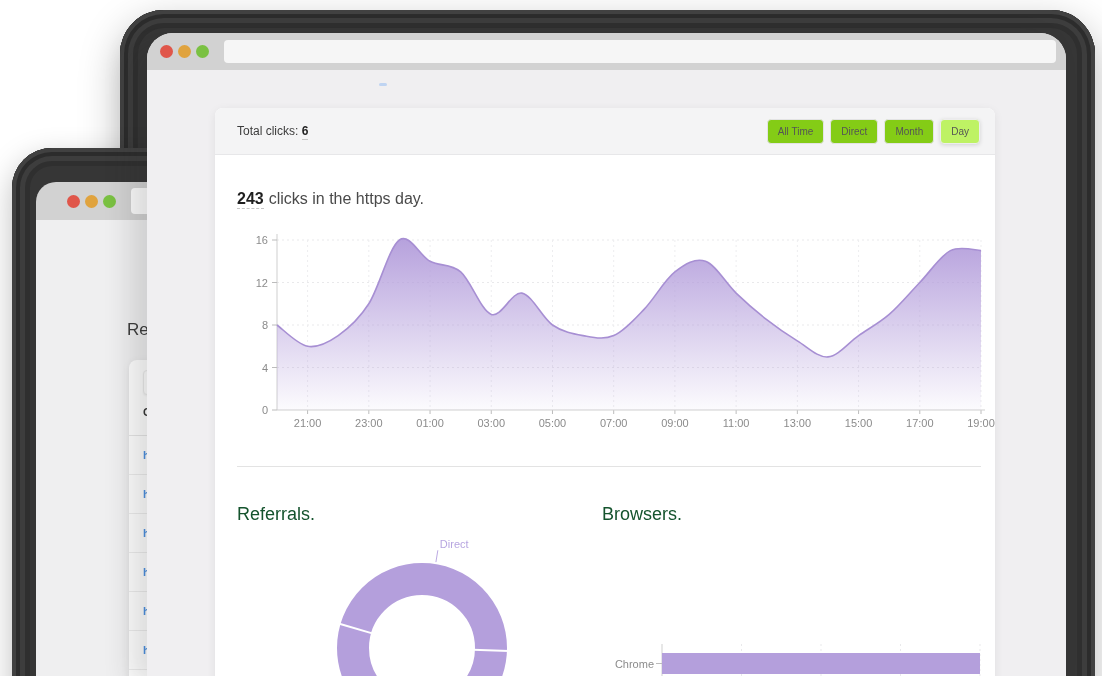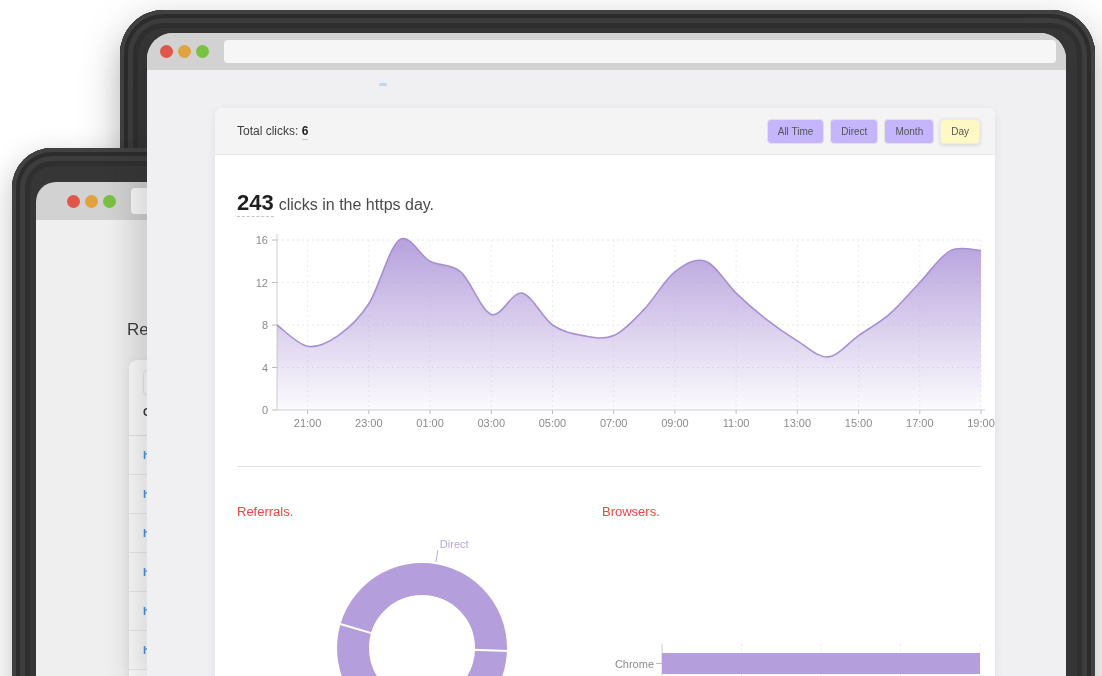--- a/index.html
+++ b/index.html
@@ -71,7 +71,7 @@
   .range-buttons{display:flex;gap:6px;}
   .tb-btn{
     font-family:inherit;font-size:10px;color:#555;padding:6px 10px;border:1px solid #e3e3e4;
-    border-radius:4px;background:#c4b5fd;cursor:pointer;
+    border-radius:4px;background:#84cc16;cursor:pointer;
   }
   .tb-btn.active{background:#fef9c3;border-color:#ededed;box-shadow:0 1px 4px rgba(0,0,0,.14);}
   .headline{position:absolute;left:22px;top:82px;font-size:16px;color:#4a4a4a;}

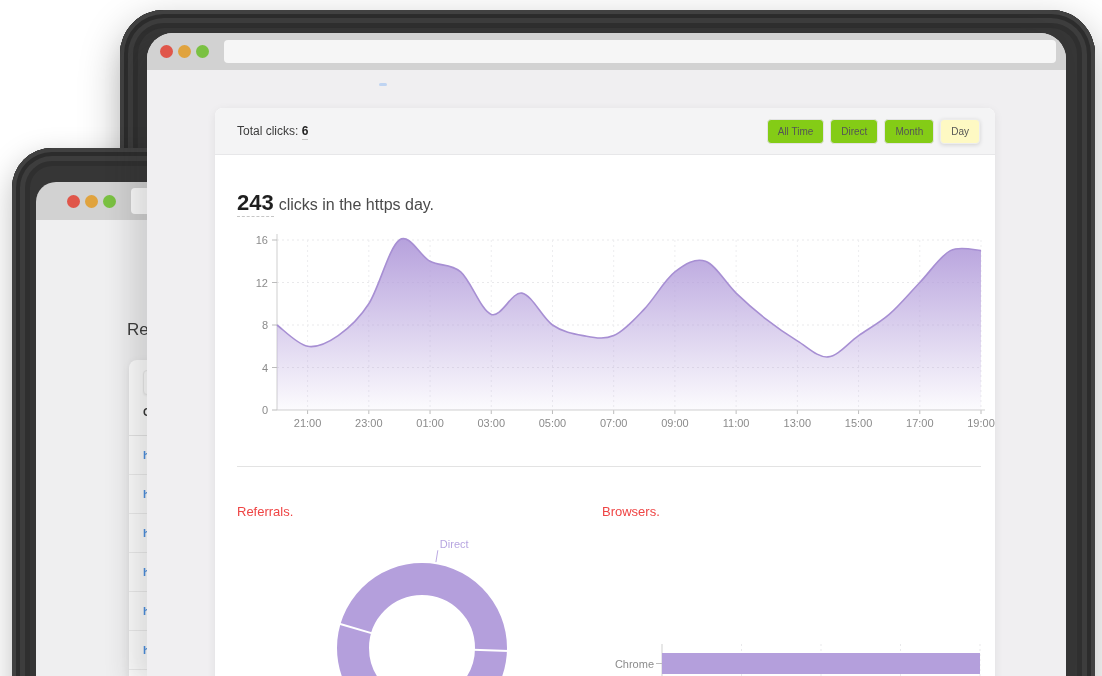--- a/index.html
+++ b/index.html
@@ -73,7 +73,7 @@
     font-family:inherit;font-size:10px;color:#555;padding:6px 10px;border:1px solid #e3e3e4;
     border-radius:4px;background:#84cc16;cursor:pointer;
   }
-  .tb-btn.active{background:#fef9c3;border-color:#ededed;box-shadow:0 1px 4px rgba(0,0,0,.14);}
+  .tb-btn.active{background:#bef264;border-color:#ededed;box-shadow:0 1px 4px rgba(0,0,0,.14);}
   .headline{position:absolute;left:22px;top:82px;font-size:16px;color:#4a4a4a;}
   .headline .dashed{font-size:22px;}
   .headline span{margin-left:5px;}

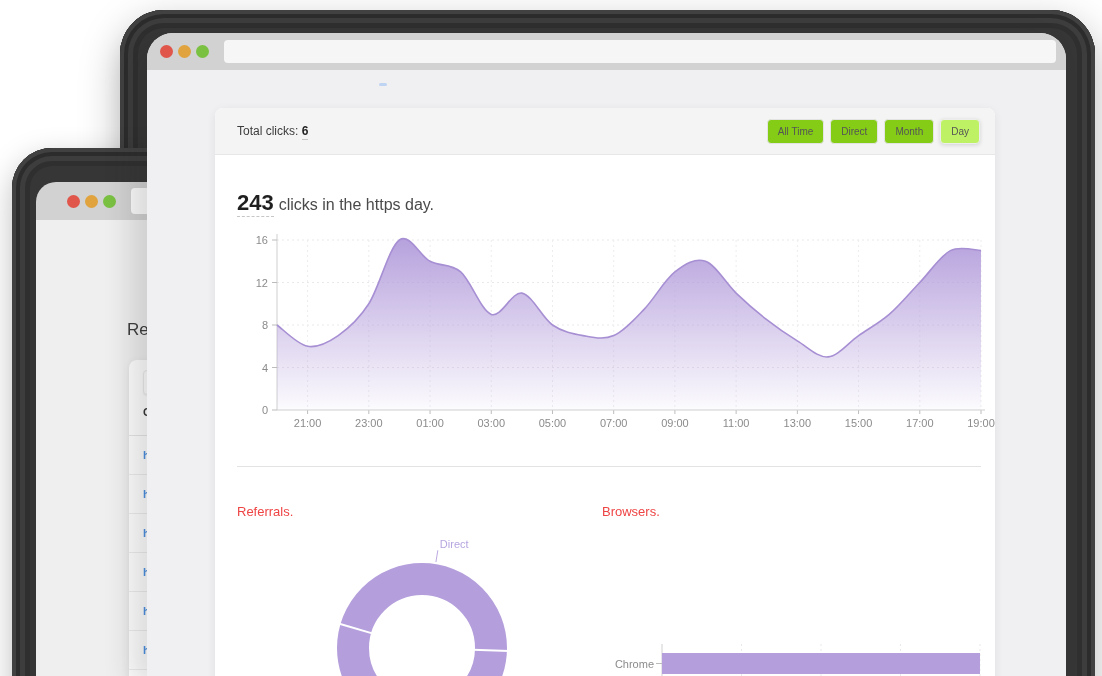--- a/index.html
+++ b/index.html
@@ -75,7 +75,7 @@
   }
   .tb-btn.active{background:#bef264;border-color:#ededed;box-shadow:0 1px 4px rgba(0,0,0,.14);}
   .headline{position:absolute;left:22px;top:82px;font-size:16px;color:#4a4a4a;}
-  .headline .dashed{font-size:22px;}
+  .headline .dashed{font-size:16px;}
   .headline span{margin-left:5px;}
   .area-svg{position:absolute;left:25px;top:117px;width:755px;height:215px;overflow:visible;}
   .divider{position:absolute;left:22px;top:358px;width:744px;height:1px;background:#e3e3e3;}

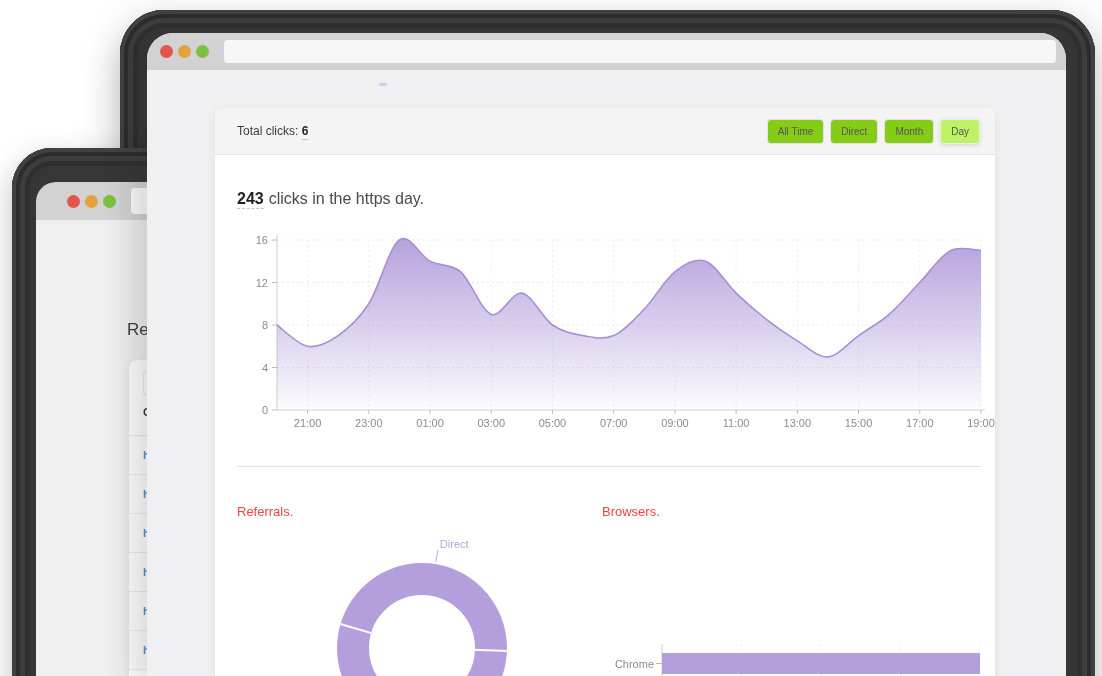--- a/index.html
+++ b/index.html
@@ -79,7 +79,7 @@
   .headline span{margin-left:5px;}
   .area-svg{position:absolute;left:25px;top:117px;width:755px;height:215px;overflow:visible;}
   .divider{position:absolute;left:22px;top:358px;width:744px;height:1px;background:#e3e3e3;}
-  .sec-title{position:absolute;top:396px;font-size:13px;color:#ef4444;}
+  .sec-title{position:absolute;top:396px;font-size:18px;color:#14532d;}
   .sec-title.ref{left:22px;} .sec-title.bro{left:387px;}
   .donut-svg{position:absolute;left:105px;top:423px;width:210px;height:170px;}
   .bars-svg{position:absolute;left:385px;top:528px;width:398px;height:148px;}

